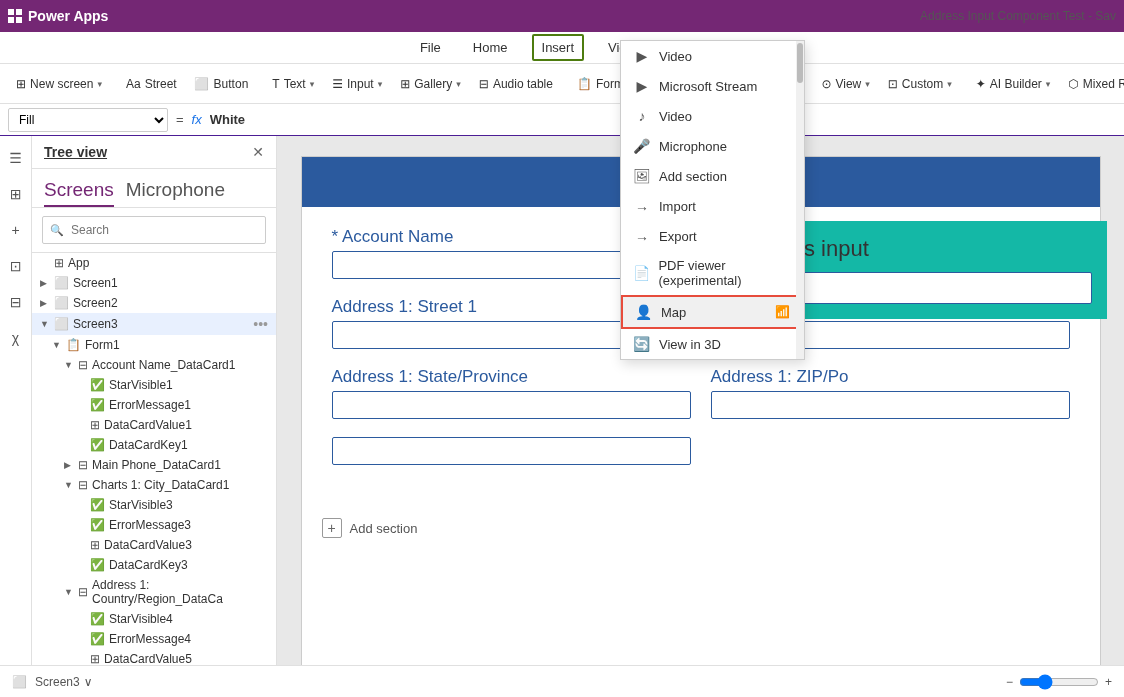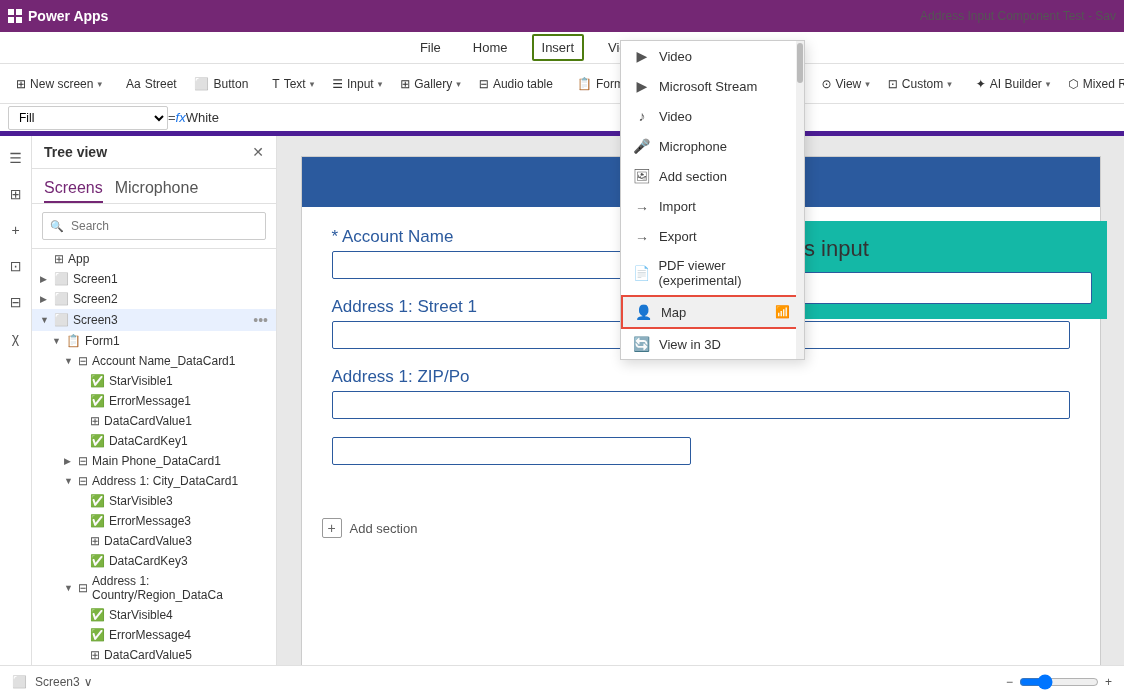--- a/index.html
+++ b/index.html
@@ -97,8 +97,8 @@
       display: flex;
       align-items: center;
       padding: 0 8px;
-      border-bottom: 5px solid #4c1d95;
-      gap: 0;
+      border-bottom: 1px solid #4c1d95;
+      gap: 8px;
     }
     .formula-dropdown {
       width: 160px;

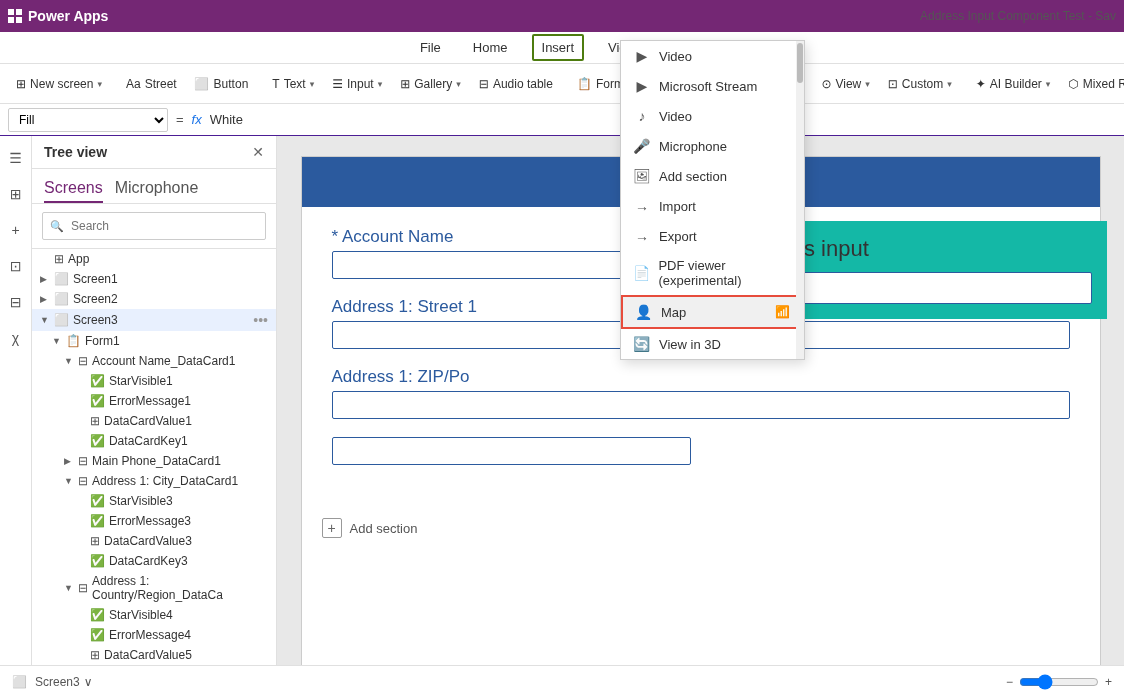--- a/index.html
+++ b/index.html
@@ -125,6 +125,7 @@
       outline: none;
       font-size: 13px;
       color: #333;
+      font-weight: bold;
     }
 
     

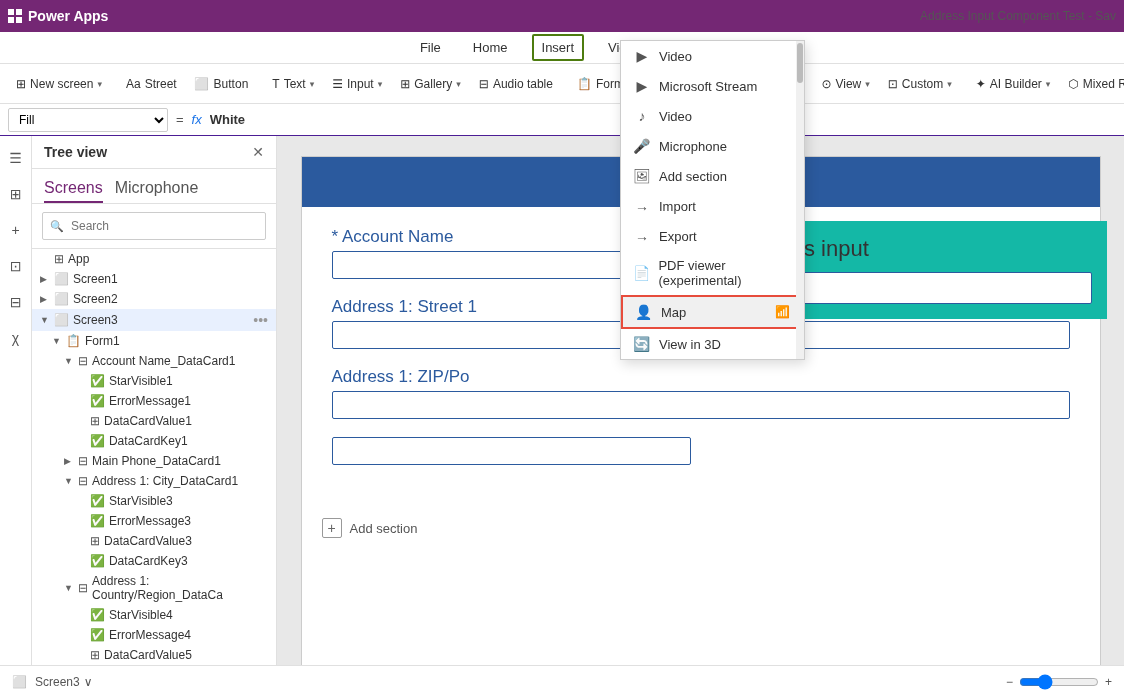--- a/index.html
+++ b/index.html
@@ -154,6 +154,7 @@
       font-size: 14px;
       font-weight: 600;
       color: #333;
+      text-decoration: underline;
     }
     .sidebar-close {
       cursor: pointer;

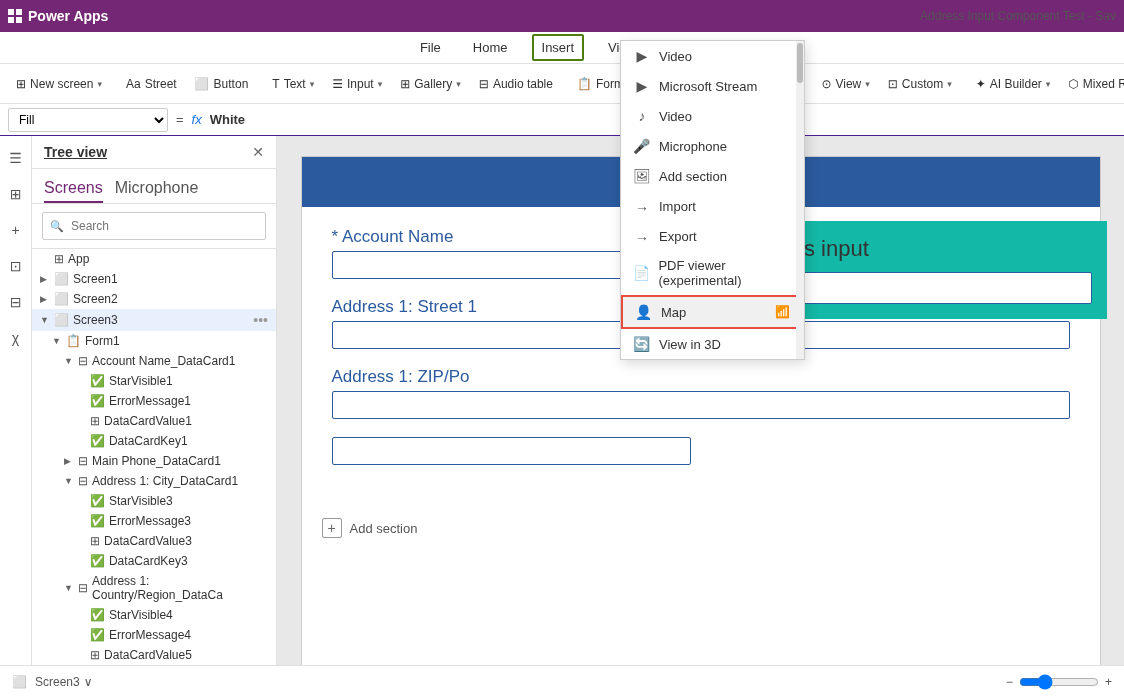--- a/index.html
+++ b/index.html
@@ -168,7 +168,7 @@
       border-bottom: 1px solid #e0e0e0;
     }
     .sidebar-tab {
-      font-size: 16px;
+      font-size: 19px;
       padding: 4px 0;
       cursor: pointer;
       color: #555;

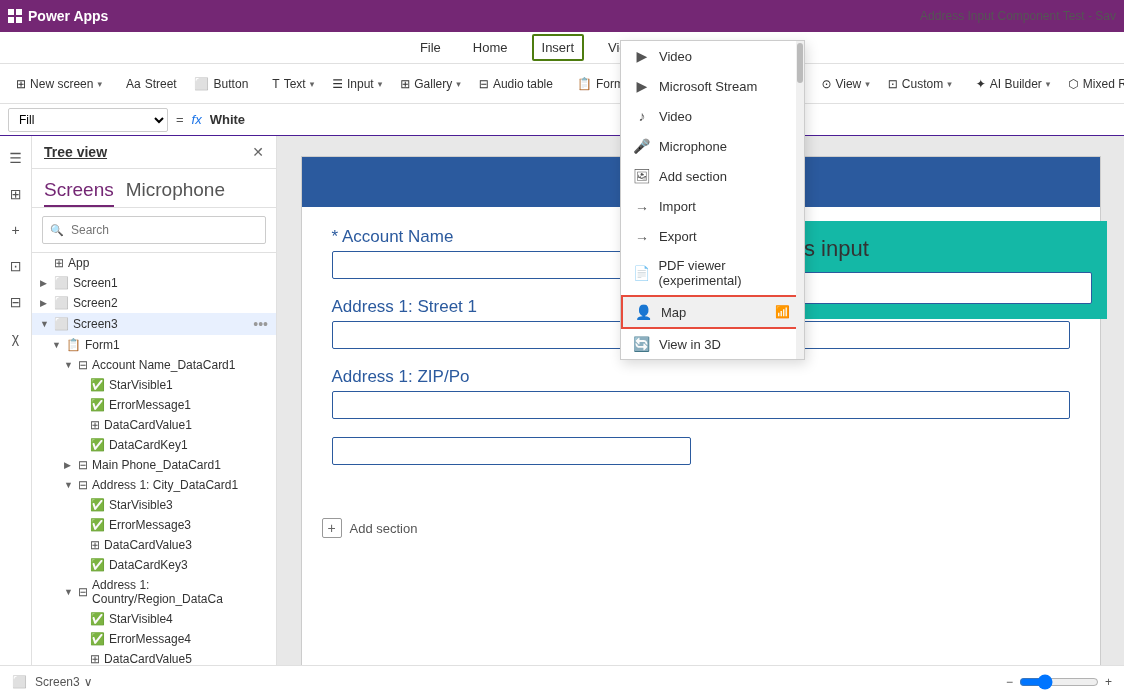--- a/index.html
+++ b/index.html
@@ -686,6 +686,10 @@
 
         <div class="form-row">
           <div class="form-field">
+            <label>Address 1: State/Province</label>
+            <input type="text" style="">
+          </div>
+          <div class="form-field">
             <label>Address 1: ZIP/Po</label>
             <input type="text" style="">
           </div>

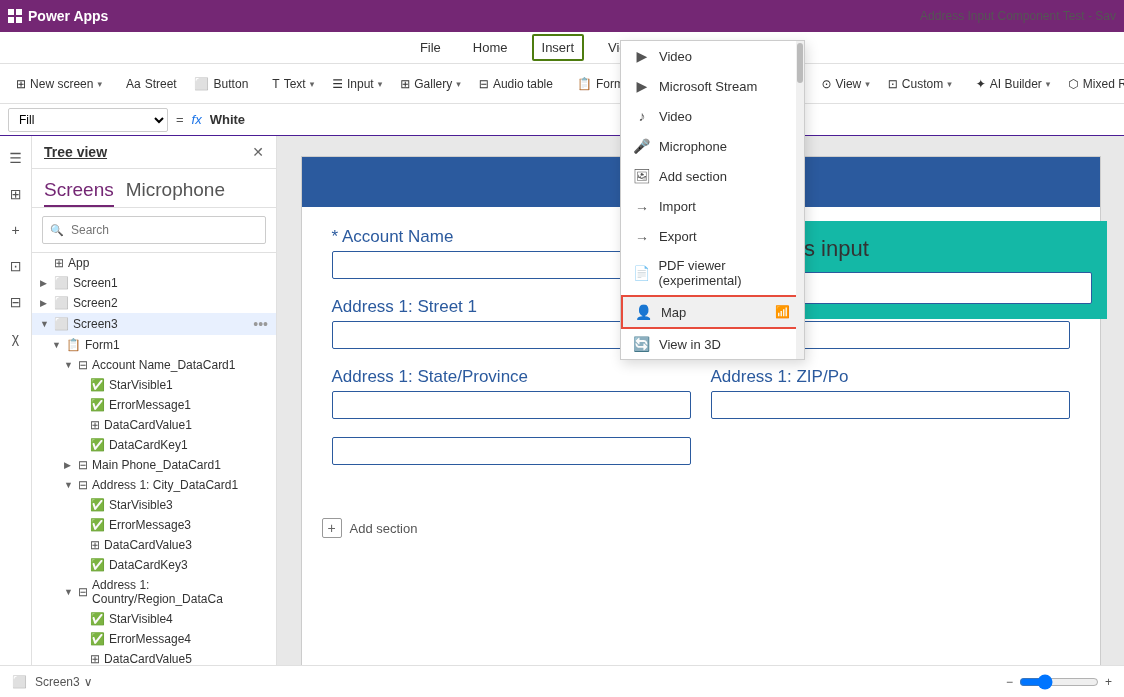--- a/index.html
+++ b/index.html
@@ -604,7 +604,7 @@
       <div class="tree-item indent-2">
         <span class="tree-chevron">▼</span>
         <span class="tree-icon">⊟</span>
-        <span class="tree-label">Address 1: City_DataCard1</span>
+        <span class="tree-label">Charts 1: City_DataCard1</span>
       </div>
 
       <div class="tree-item indent-3">

